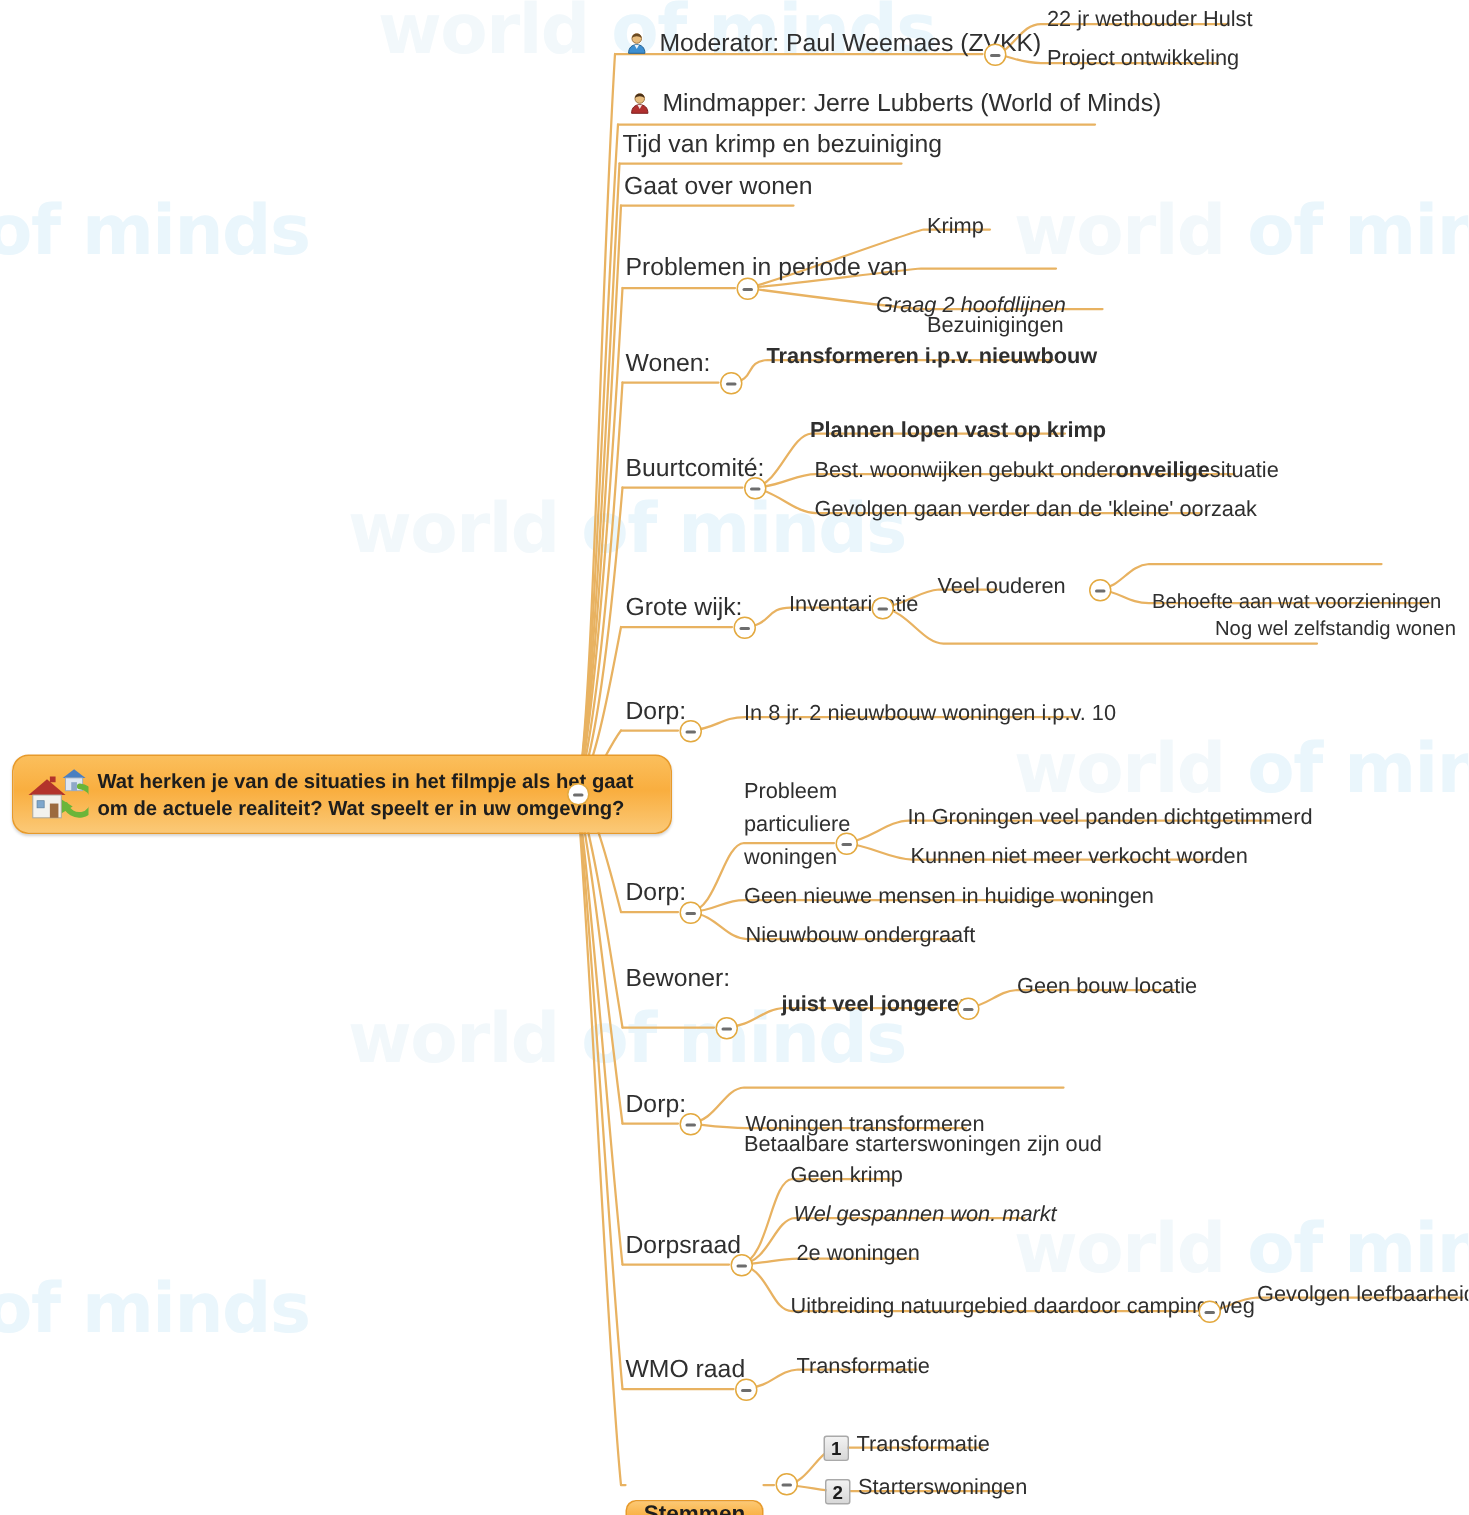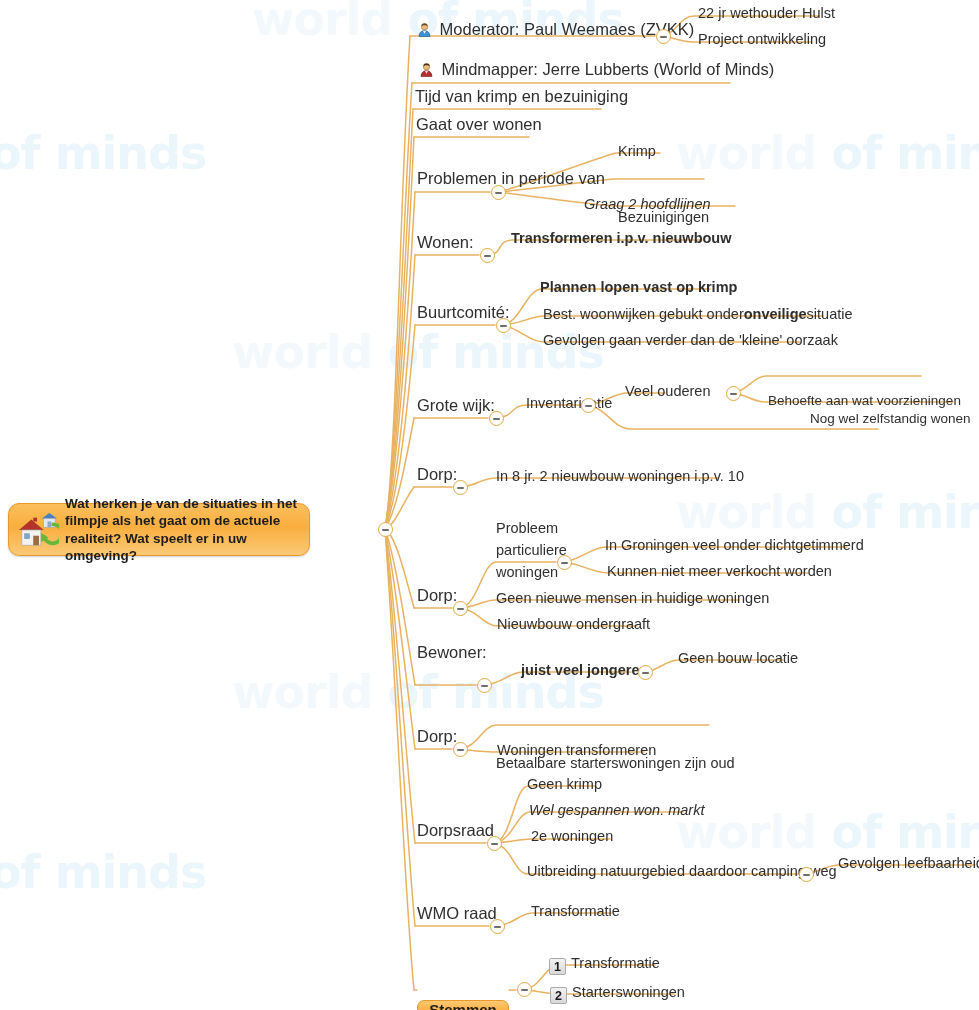--- a/index.html
+++ b/index.html
@@ -55,7 +55,7 @@
   #root {
     position: absolute;
     left: 8px; top: 503px;
-    width: 302px; height: 53px;
+    width: 440px; height: 53px;
     border-radius: 11px;
     background: linear-gradient(180deg,#fbbf5c 0%, #f9ae3f 45%, #fbc977 100%);
     border: 1px solid #e79a2b;

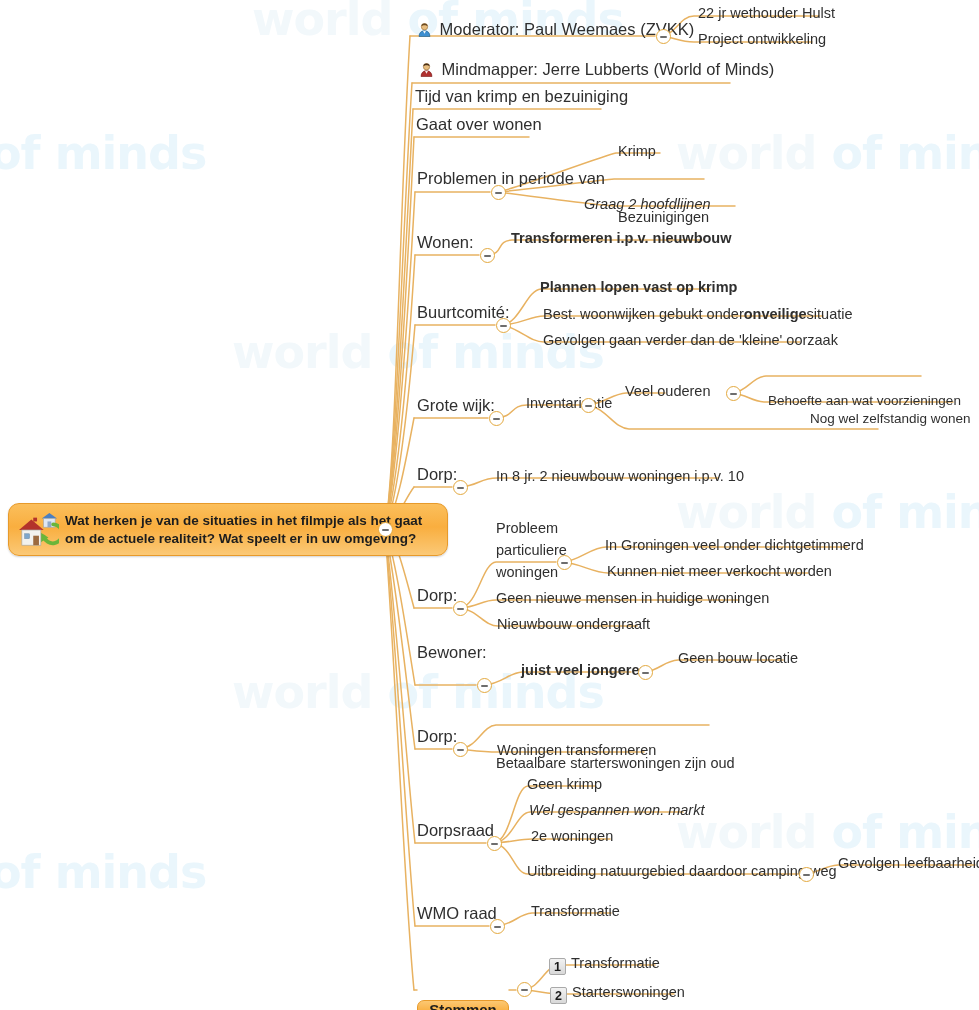--- a/index.html
+++ b/index.html
@@ -374,7 +374,7 @@
   </div>
   <div class="toggle" style="left:557px; top:555px;"></div>
   <div class="node lvl2" style="left:605px; top:538px;">
-    <span class="txt">In Groningen veel onder dichtgetimmerd</span>
+    <span class="txt">In Groningen veel panden dichtgetimmerd</span>
   </div>
   <div class="node lvl2" style="left:607px; top:564px;">
     <span class="txt">Kunnen niet meer verkocht worden</span>

